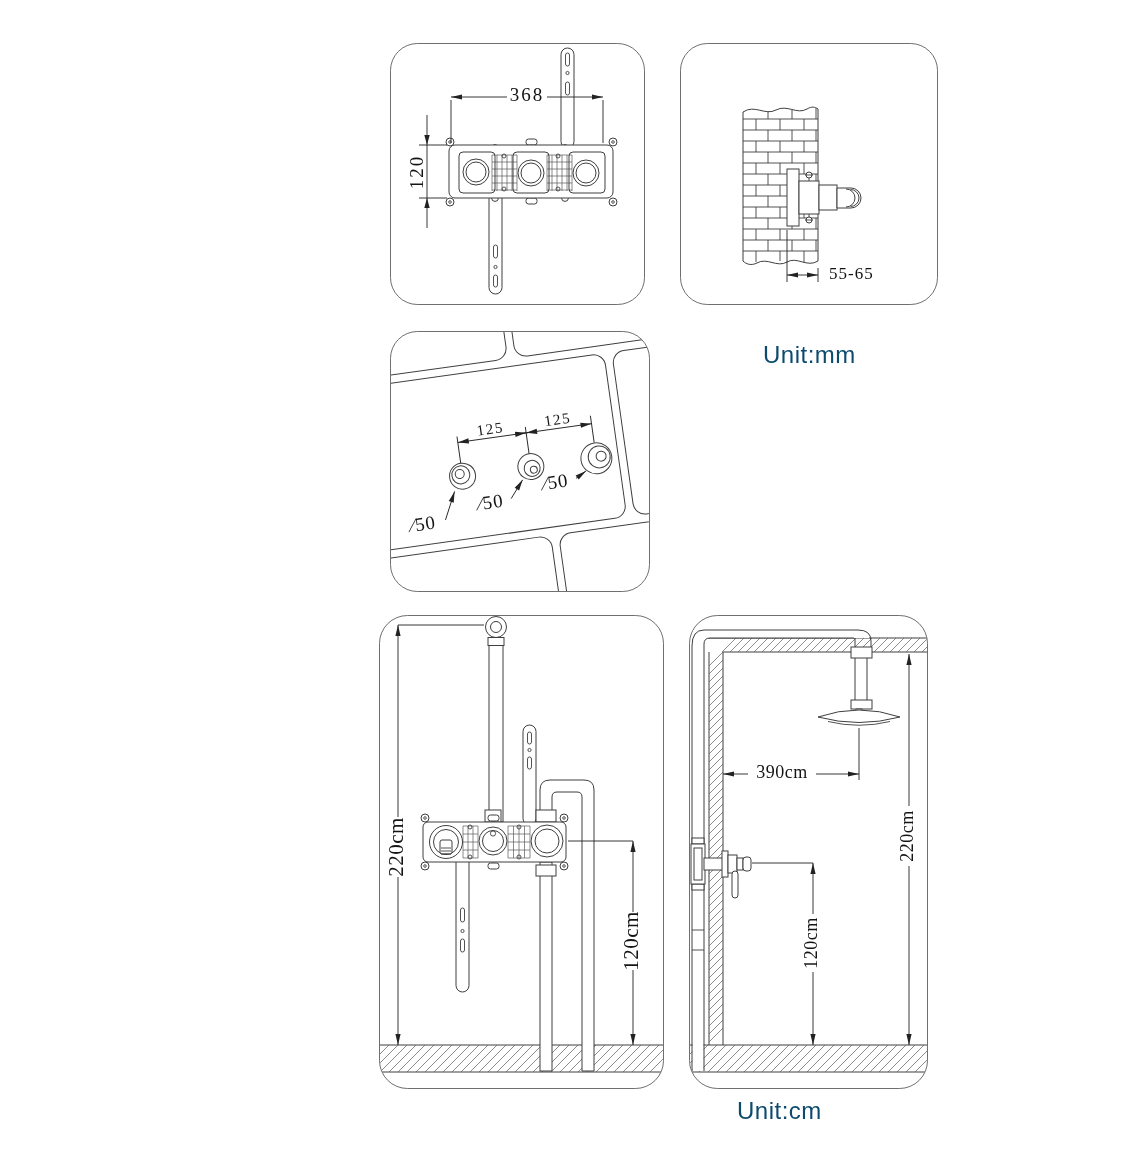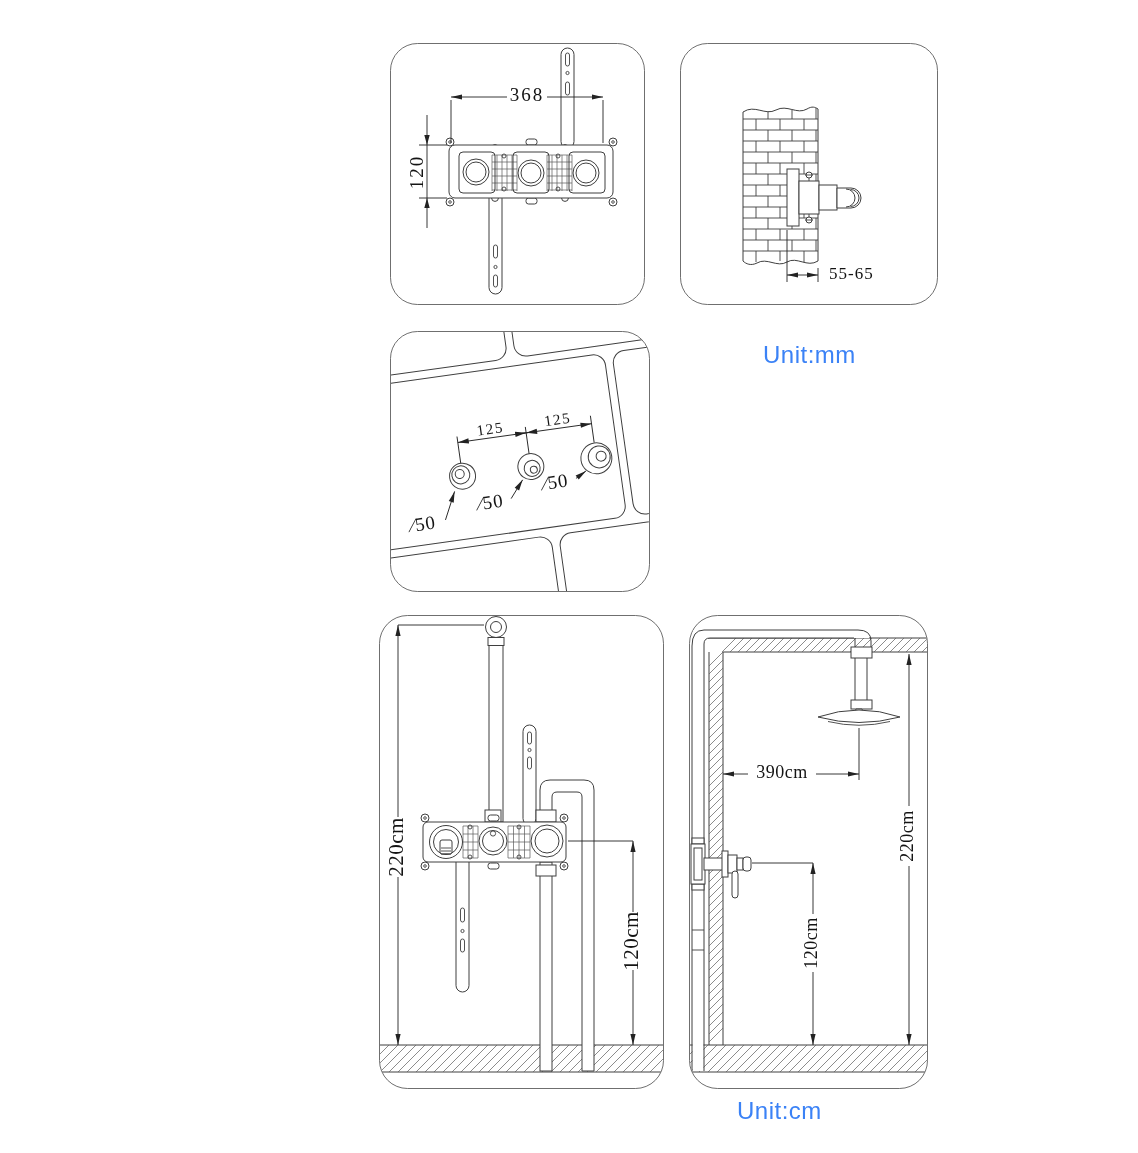--- a/index.html
+++ b/index.html
@@ -6,7 +6,7 @@
   #canvas{position:relative;width:1138px;height:1153px;background:#ffffff;overflow:hidden;
           font-family:"Liberation Sans",sans-serif;margin-left:41px;}
   .panel{position:absolute;}
-  .unit-label{position:absolute;font:500 24px "Liberation Sans",sans-serif;color:#3b82f6;
+  .unit-label{position:absolute;font:500 24px "Liberation Sans",sans-serif;color:#0c4a6e;
               letter-spacing:0.5px;}
   
   .ln{fill:none;stroke:#3f3f3f;stroke-width:1;}

